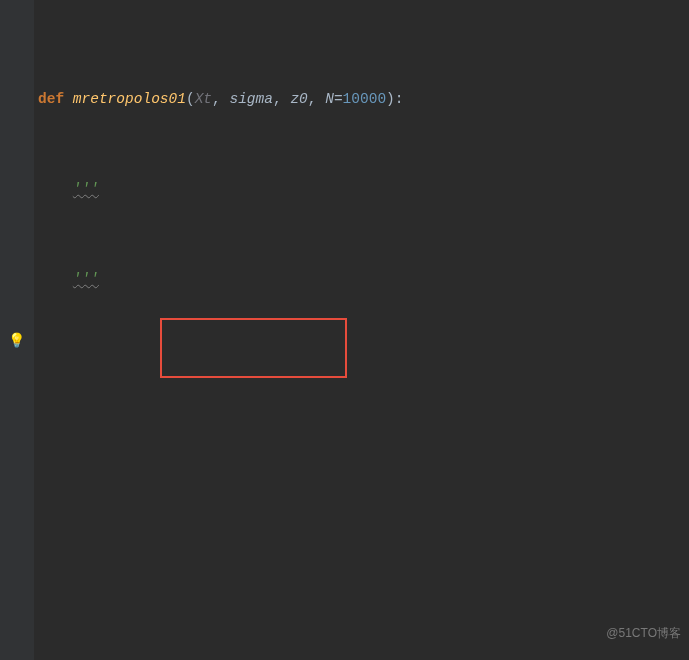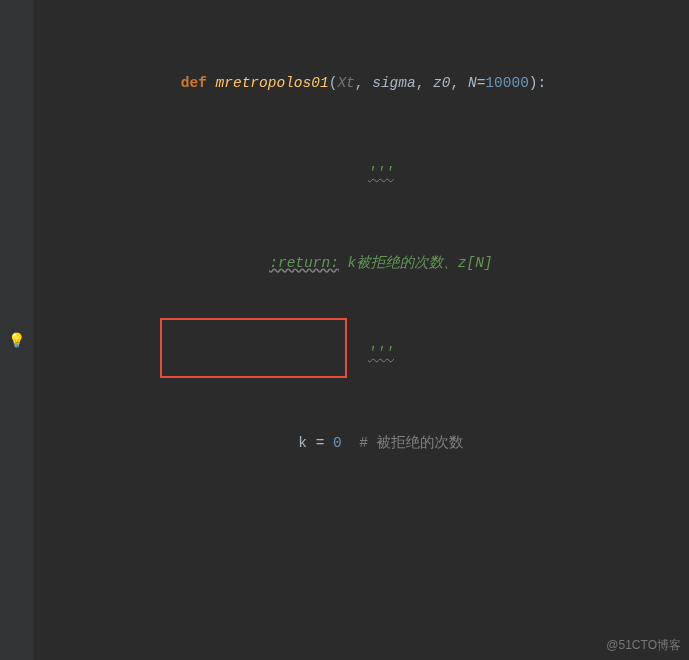--- a/index.html
+++ b/index.html
@@ -31,10 +31,9 @@
     }
     .code {
       flex: 1;
-      padding: 8px 0 0 4px;
+      padding: 24px 0 0 4px;
       line-height: 30px;
       white-space: pre;
-      text-align: center;
     }
     .line { position: relative; height: 30px; }
     .content { position: relative; z-index: 1; }

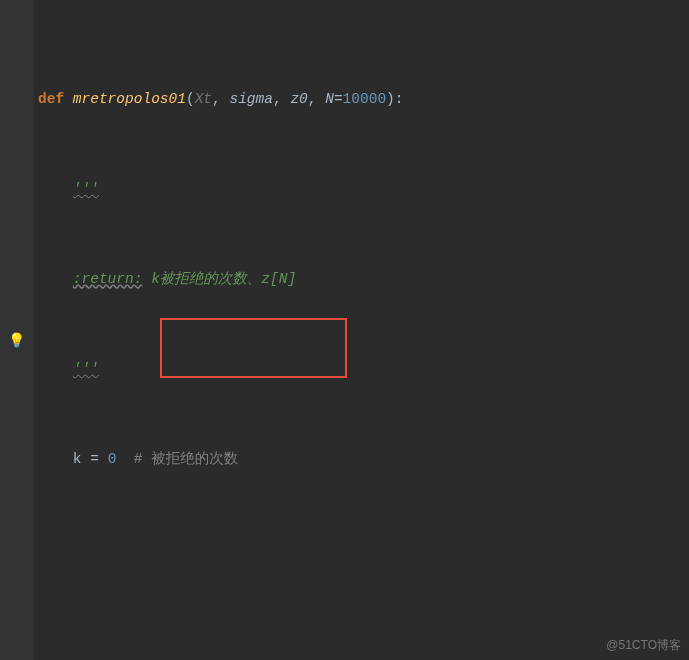--- a/index.html
+++ b/index.html
@@ -79,7 +79,6 @@
   <div class="code">
     <div class="line"><span class="content"><span class="kw">def</span> <span class="fn">mretropolos01</span><span class="punc">(</span><span class="param">Xt</span><span class="punc">, </span><span class="param-used">sigma</span><span class="punc">, </span><span class="param-used">z0</span><span class="punc">, </span><span class="param-used">N</span><span class="punc">=</span><span class="num">10000</span><span class="punc">):</span></span></div>
     <div class="line"><span class="content">    <span class="doc wavy">'''</span></span></div>
-    <div class="line"><span class="content">    <span class="doc-tag">:return:</span><span class="doc"> k被拒绝的次数、z[N]</span></span></div>
     <div class="line"><span class="content">    <span class="doc wavy">'''</span></span></div>
     <div class="line"><span class="content">    <span>k</span><span> = </span><span class="num">0</span><span class="comment">  # 被拒绝的次数</span></span></div>
     

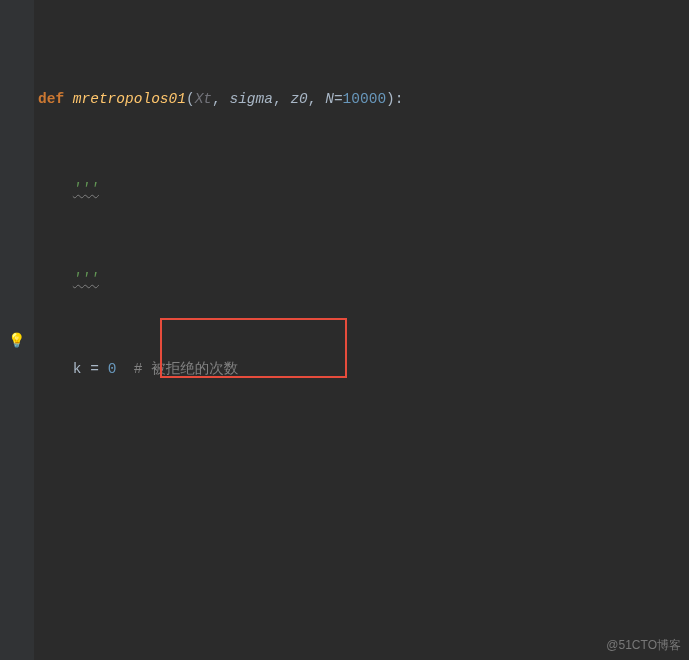--- a/index.html
+++ b/index.html
@@ -80,7 +80,6 @@
     <div class="line"><span class="content"><span class="kw">def</span> <span class="fn">mretropolos01</span><span class="punc">(</span><span class="param">Xt</span><span class="punc">, </span><span class="param-used">sigma</span><span class="punc">, </span><span class="param-used">z0</span><span class="punc">, </span><span class="param-used">N</span><span class="punc">=</span><span class="num">10000</span><span class="punc">):</span></span></div>
     <div class="line"><span class="content">    <span class="doc wavy">'''</span></span></div>
     <div class="line"><span class="content">    <span class="doc wavy">'''</span></span></div>
-    <div class="line"><span class="content">    <span>k</span><span> = </span><span class="num">0</span><span class="comment">  # 被拒绝的次数</span></span></div>
     
     
     

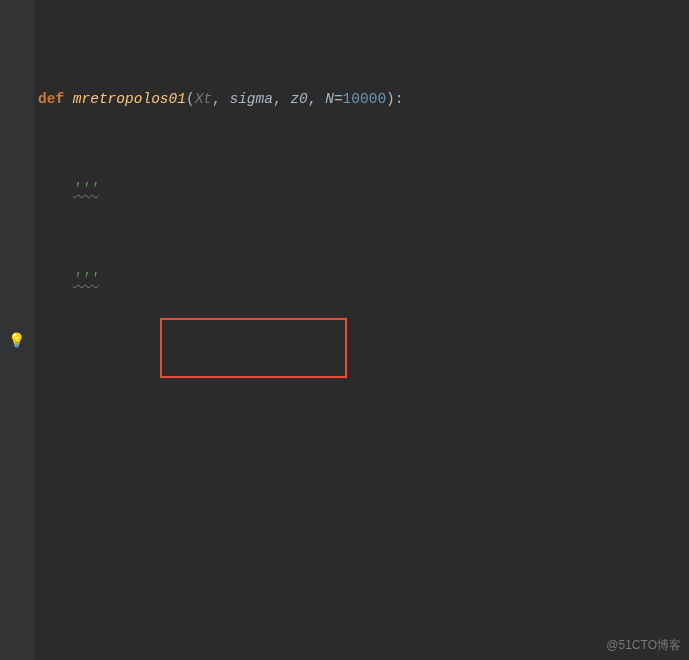--- a/index.html
+++ b/index.html
@@ -62,7 +62,7 @@
     .watermark {
       position: absolute;
       right: 8px;
-      bottom: 6px;
+      bottom: 18px;
       color: #787878;
       font-size: 12px;
       font-family: sans-serif;

